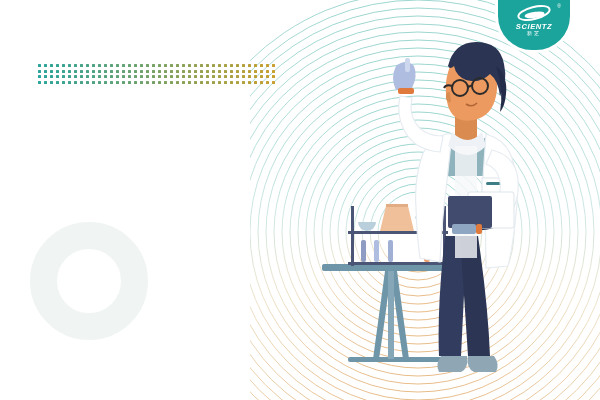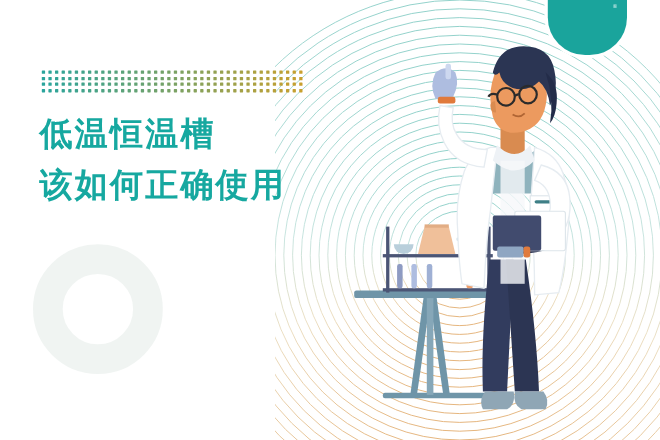--- a/index.html
+++ b/index.html
@@ -396,6 +396,11 @@
 
   <div class="logo">
     <div class="reg">®</div>
+    <div class="inner">
+      <div class="swoosh"></div>
+      <div class="brand">SCIENTZ</div>
+      <div class="cn">新芝</div>
+    </div>
   </div>
 
 </div>

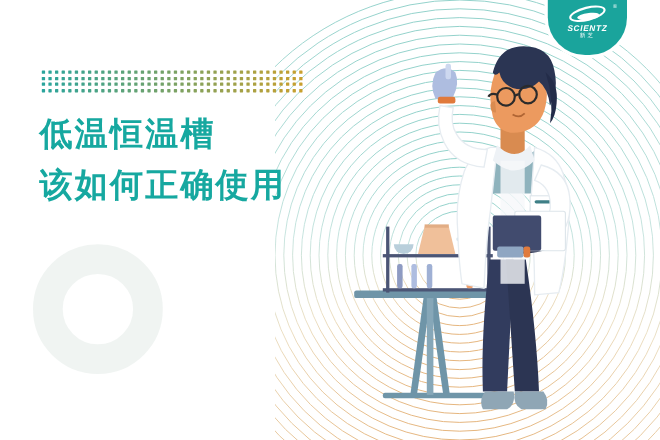--- a/index.html
+++ b/index.html
@@ -307,10 +307,6 @@
       <i style="background: rgb(200, 160, 46);"></i>
     </div>
 
-  <div class="headline">
-    <span>低温恒温槽</span>
-    <span class="l2">该如何正确使用</span>
-  </div>
 
   <svg class="illo" viewBox="0 0 600 400" xmlns="http://www.w3.org/2000/svg">
 

